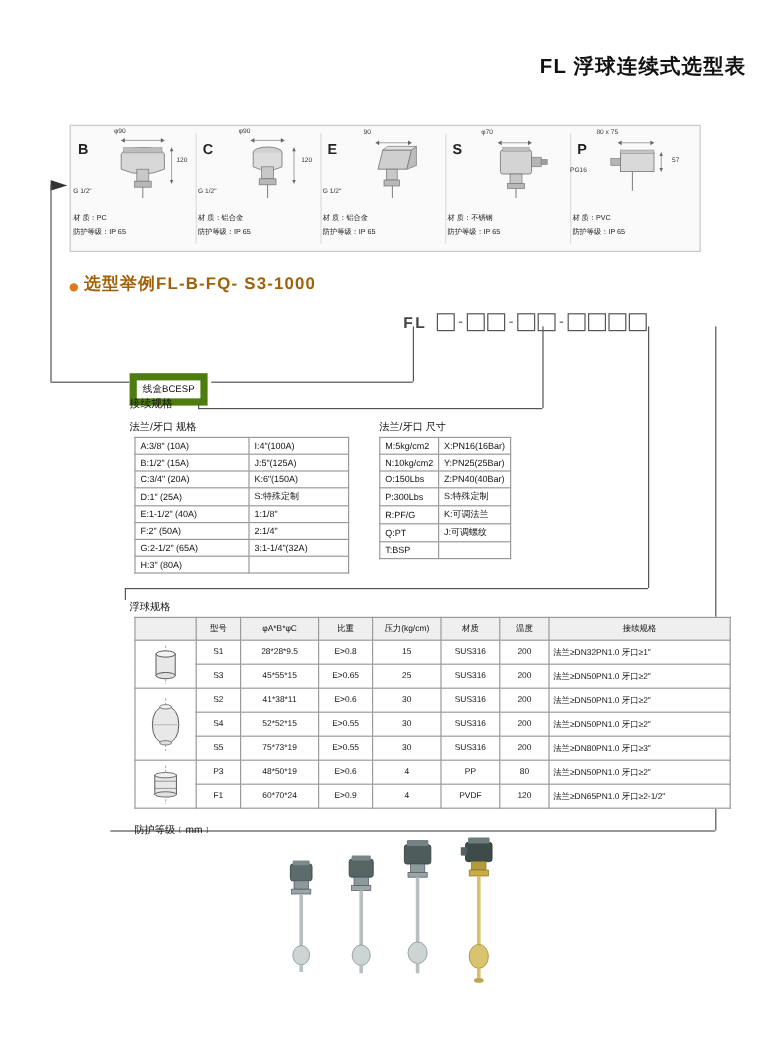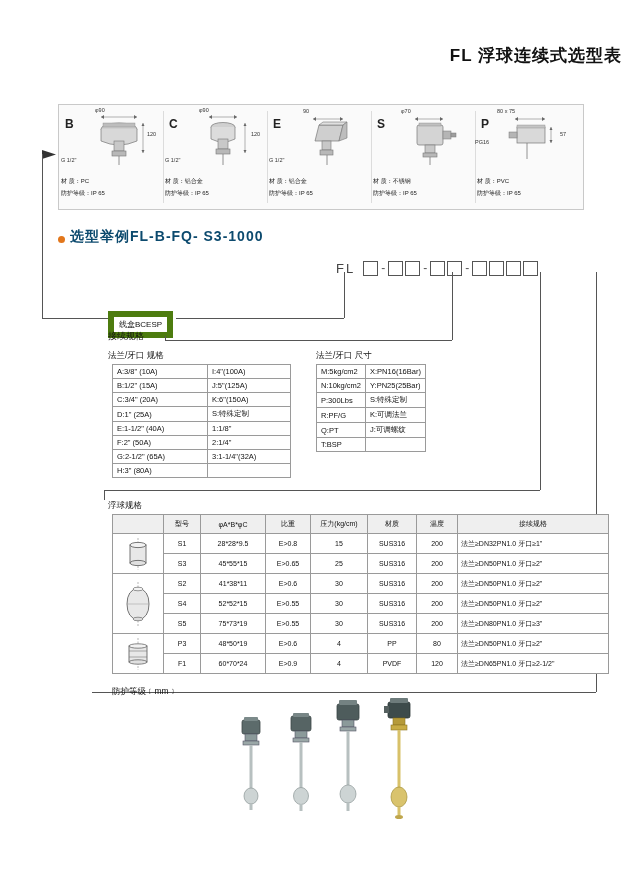--- a/index.html
+++ b/index.html
@@ -37,7 +37,7 @@
   
   .ex-dot{position:absolute;left:58px;top:236px;width:7px;height:7px;border-radius:50%;background:#e2761b;}
   .ex-text{
-    position:absolute;left:70px;top:228px;font-size:14px;font-weight:bold;color:#0c4a6e;letter-spacing:1px;
+    position:absolute;left:70px;top:228px;font-size:14px;font-weight:bold;color:#a16207;letter-spacing:1px;
   }
 
   

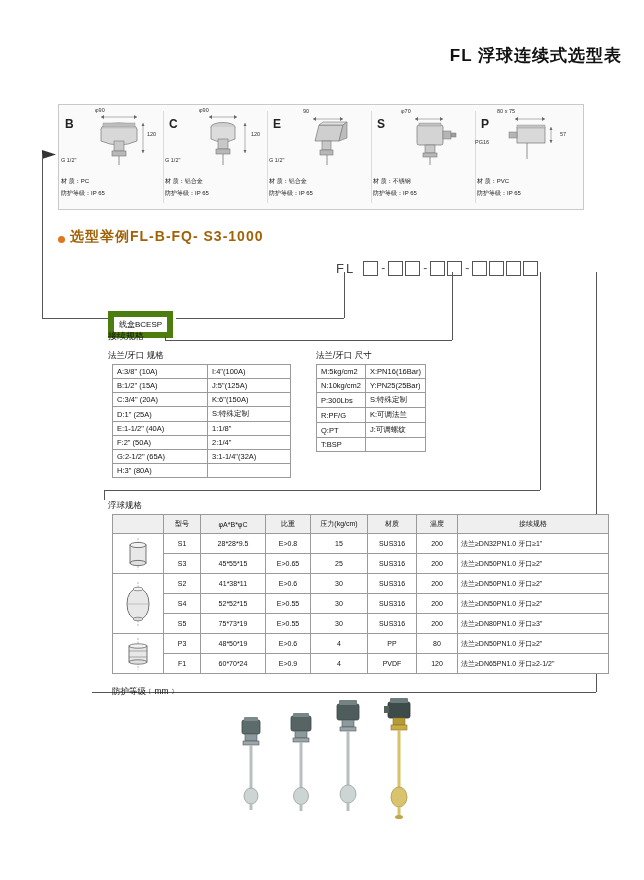--- a/index.html
+++ b/index.html
@@ -42,7 +42,7 @@
 
   
   .code-row{position:absolute;left:336px;top:258px;height:20px;display:flex;align-items:center;}
-  .code-fl{font-size:13px;font-weight:normal;color:#444;margin-right:8px;letter-spacing:2px;}
+  .code-fl{font-size:13px;font-weight:bold;color:#444;margin-right:8px;letter-spacing:2px;}
   .cbox{width:13px;height:13px;border:1px solid #555;margin-right:2px;}
   .cdash{font-size:12px;color:#555;margin:0 3px 0 1px;}
 

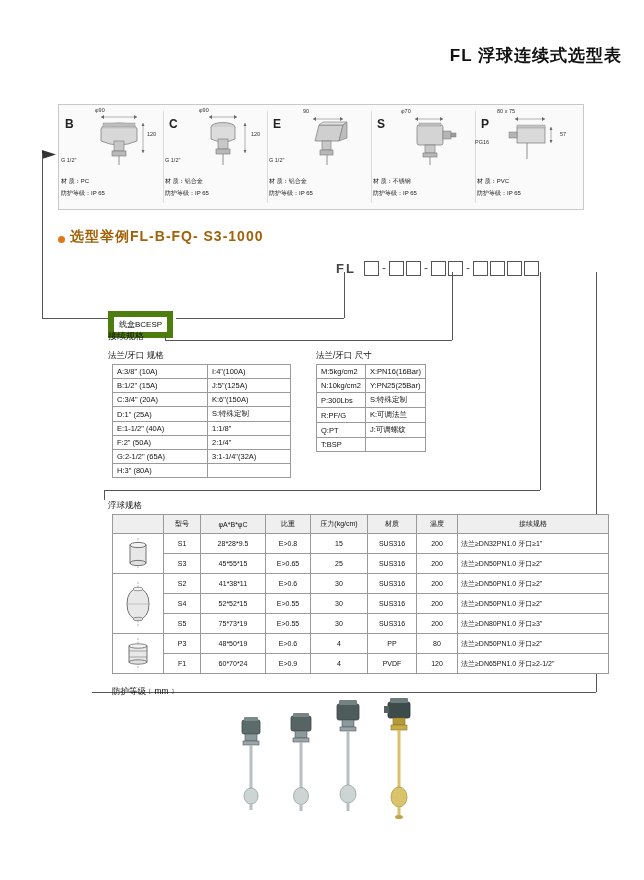--- a/index.html
+++ b/index.html
@@ -303,6 +303,10 @@
       <td>Y:PN25(25Bar)</td>
     </tr>
     <tr>
+      <td>O:150Lbs</td>
+      <td>Z:PN40(40Bar)</td>
+    </tr>
+    <tr>
       <td>P:300Lbs</td>
       <td>S:特殊定制</td>
     </tr>

